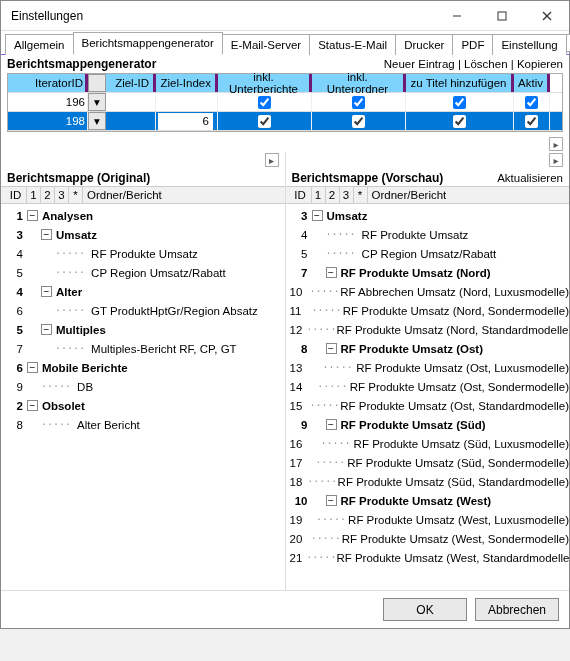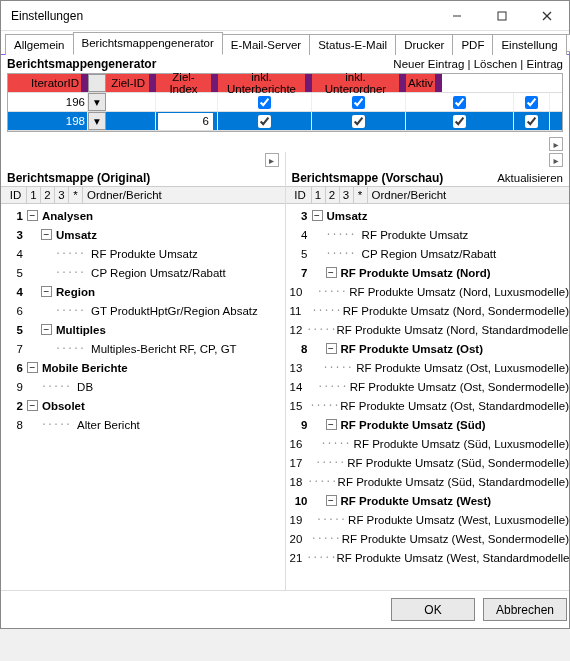--- a/index.html
+++ b/index.html
@@ -299,7 +299,7 @@
     <span class="links">
       <span>Neuer Eintrag</span> |
       <span>Löschen</span> |
-      <span>Eintrag</span>
+      <span>Kopieren</span>
     </span>
   </div>
 

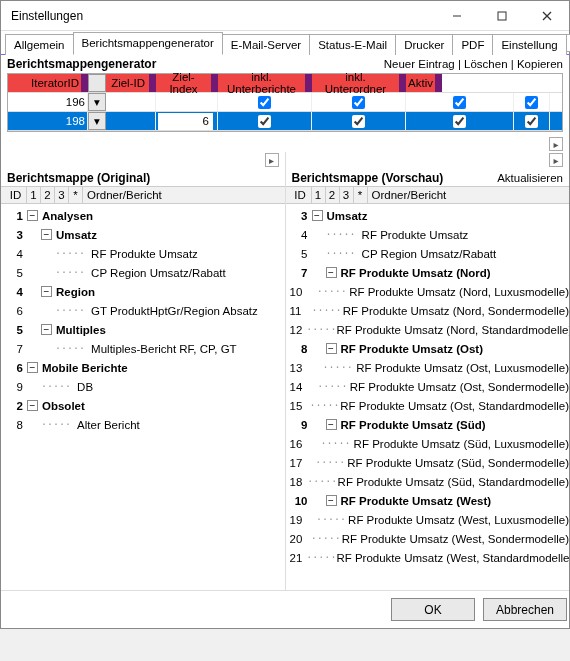--- a/index.html
+++ b/index.html
@@ -105,8 +105,8 @@
     border-bottom: 1px solid #ddd;
   }
   .grid-header .gcell{
-    background:#ef4444;
-    border-right:7px solid #701a75;
+    background:#7dd3fc;
+    border-right:3px solid #701a75;
     font-size:11.5px;
     padding: 0 4px;
     text-align:center;

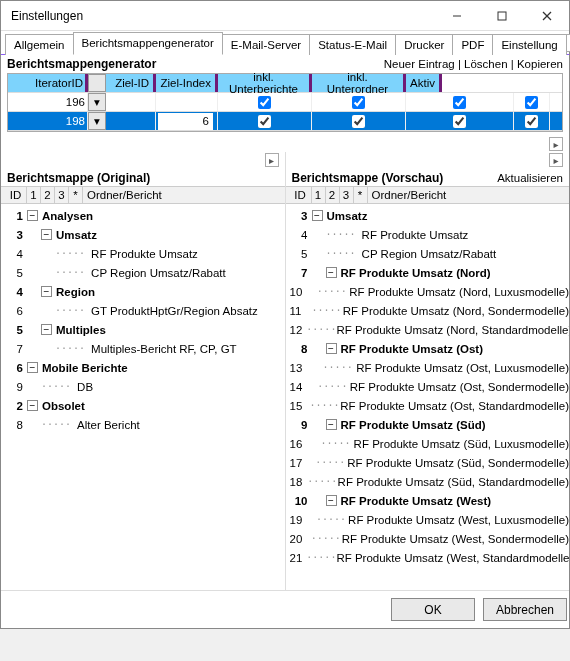--- a/index.html
+++ b/index.html
@@ -311,6 +311,7 @@
       <div class="gcell zidx">Ziel-Index</div>
       <div class="gcell unb">inkl. Unterberichte</div>
       <div class="gcell unt">inkl. Unterordner</div>
+      <div class="gcell tit">zu Titel hinzufügen</div>
       <div class="gcell akt">Aktiv</div>
     </div>
     <div class="grid-body" id="grid-body">

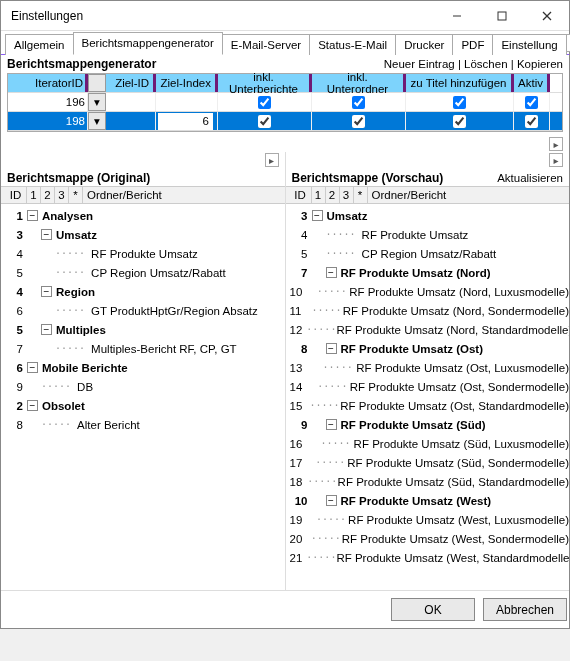--- a/index.html
+++ b/index.html
@@ -407,7 +407,7 @@
             <span class="tid">4</span>
             <span class="spacer" style="width: 14px;"></span>
             <span class="expander">−</span>
-            <span> Region</span>
+            <span> Alter</span>
           </div>
           <div class="trow">
             <span class="tid">6</span>

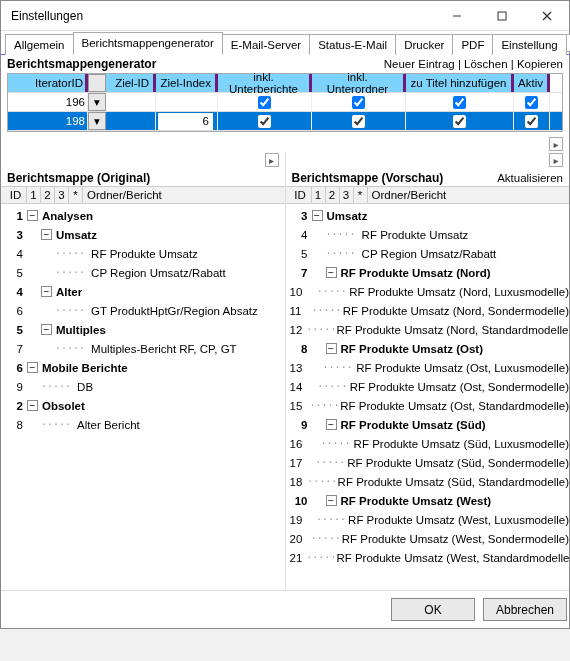--- a/index.html
+++ b/index.html
@@ -506,7 +506,7 @@
             <span class="spacer" style="width: 28px;"></span>
             <span class="tree-guides">·····</span>
             <span style="display: inline-block; width: 6px;"></span>
-            <span> RF Produkte Umsatz (Nord, Luxusmodelle)</span>
+            <span> RF Abbrechen Umsatz (Nord, Luxusmodelle)</span>
           </div>
           <div class="trow">
             <span class="tid">11</span>

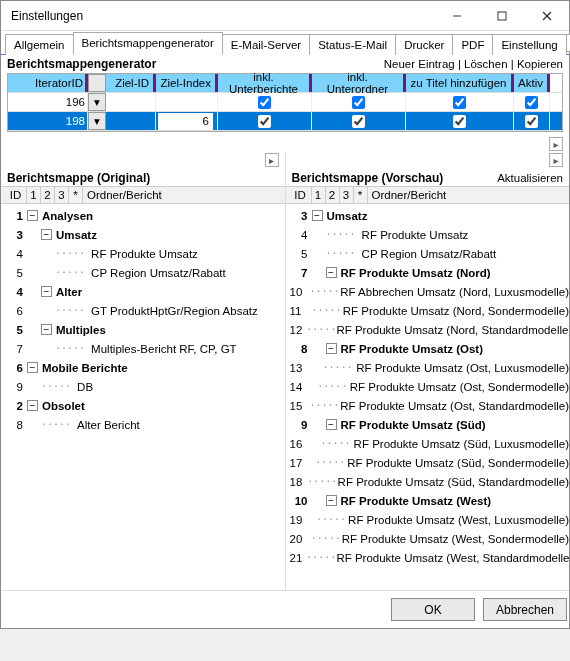--- a/index.html
+++ b/index.html
@@ -224,7 +224,7 @@
     display:flex;
     align-items:center;
     justify-content:flex-end;
-    padding-right:2px;
+    padding-right:10px;
     gap:8px;
     border-top:1px solid #ddd;
   }

